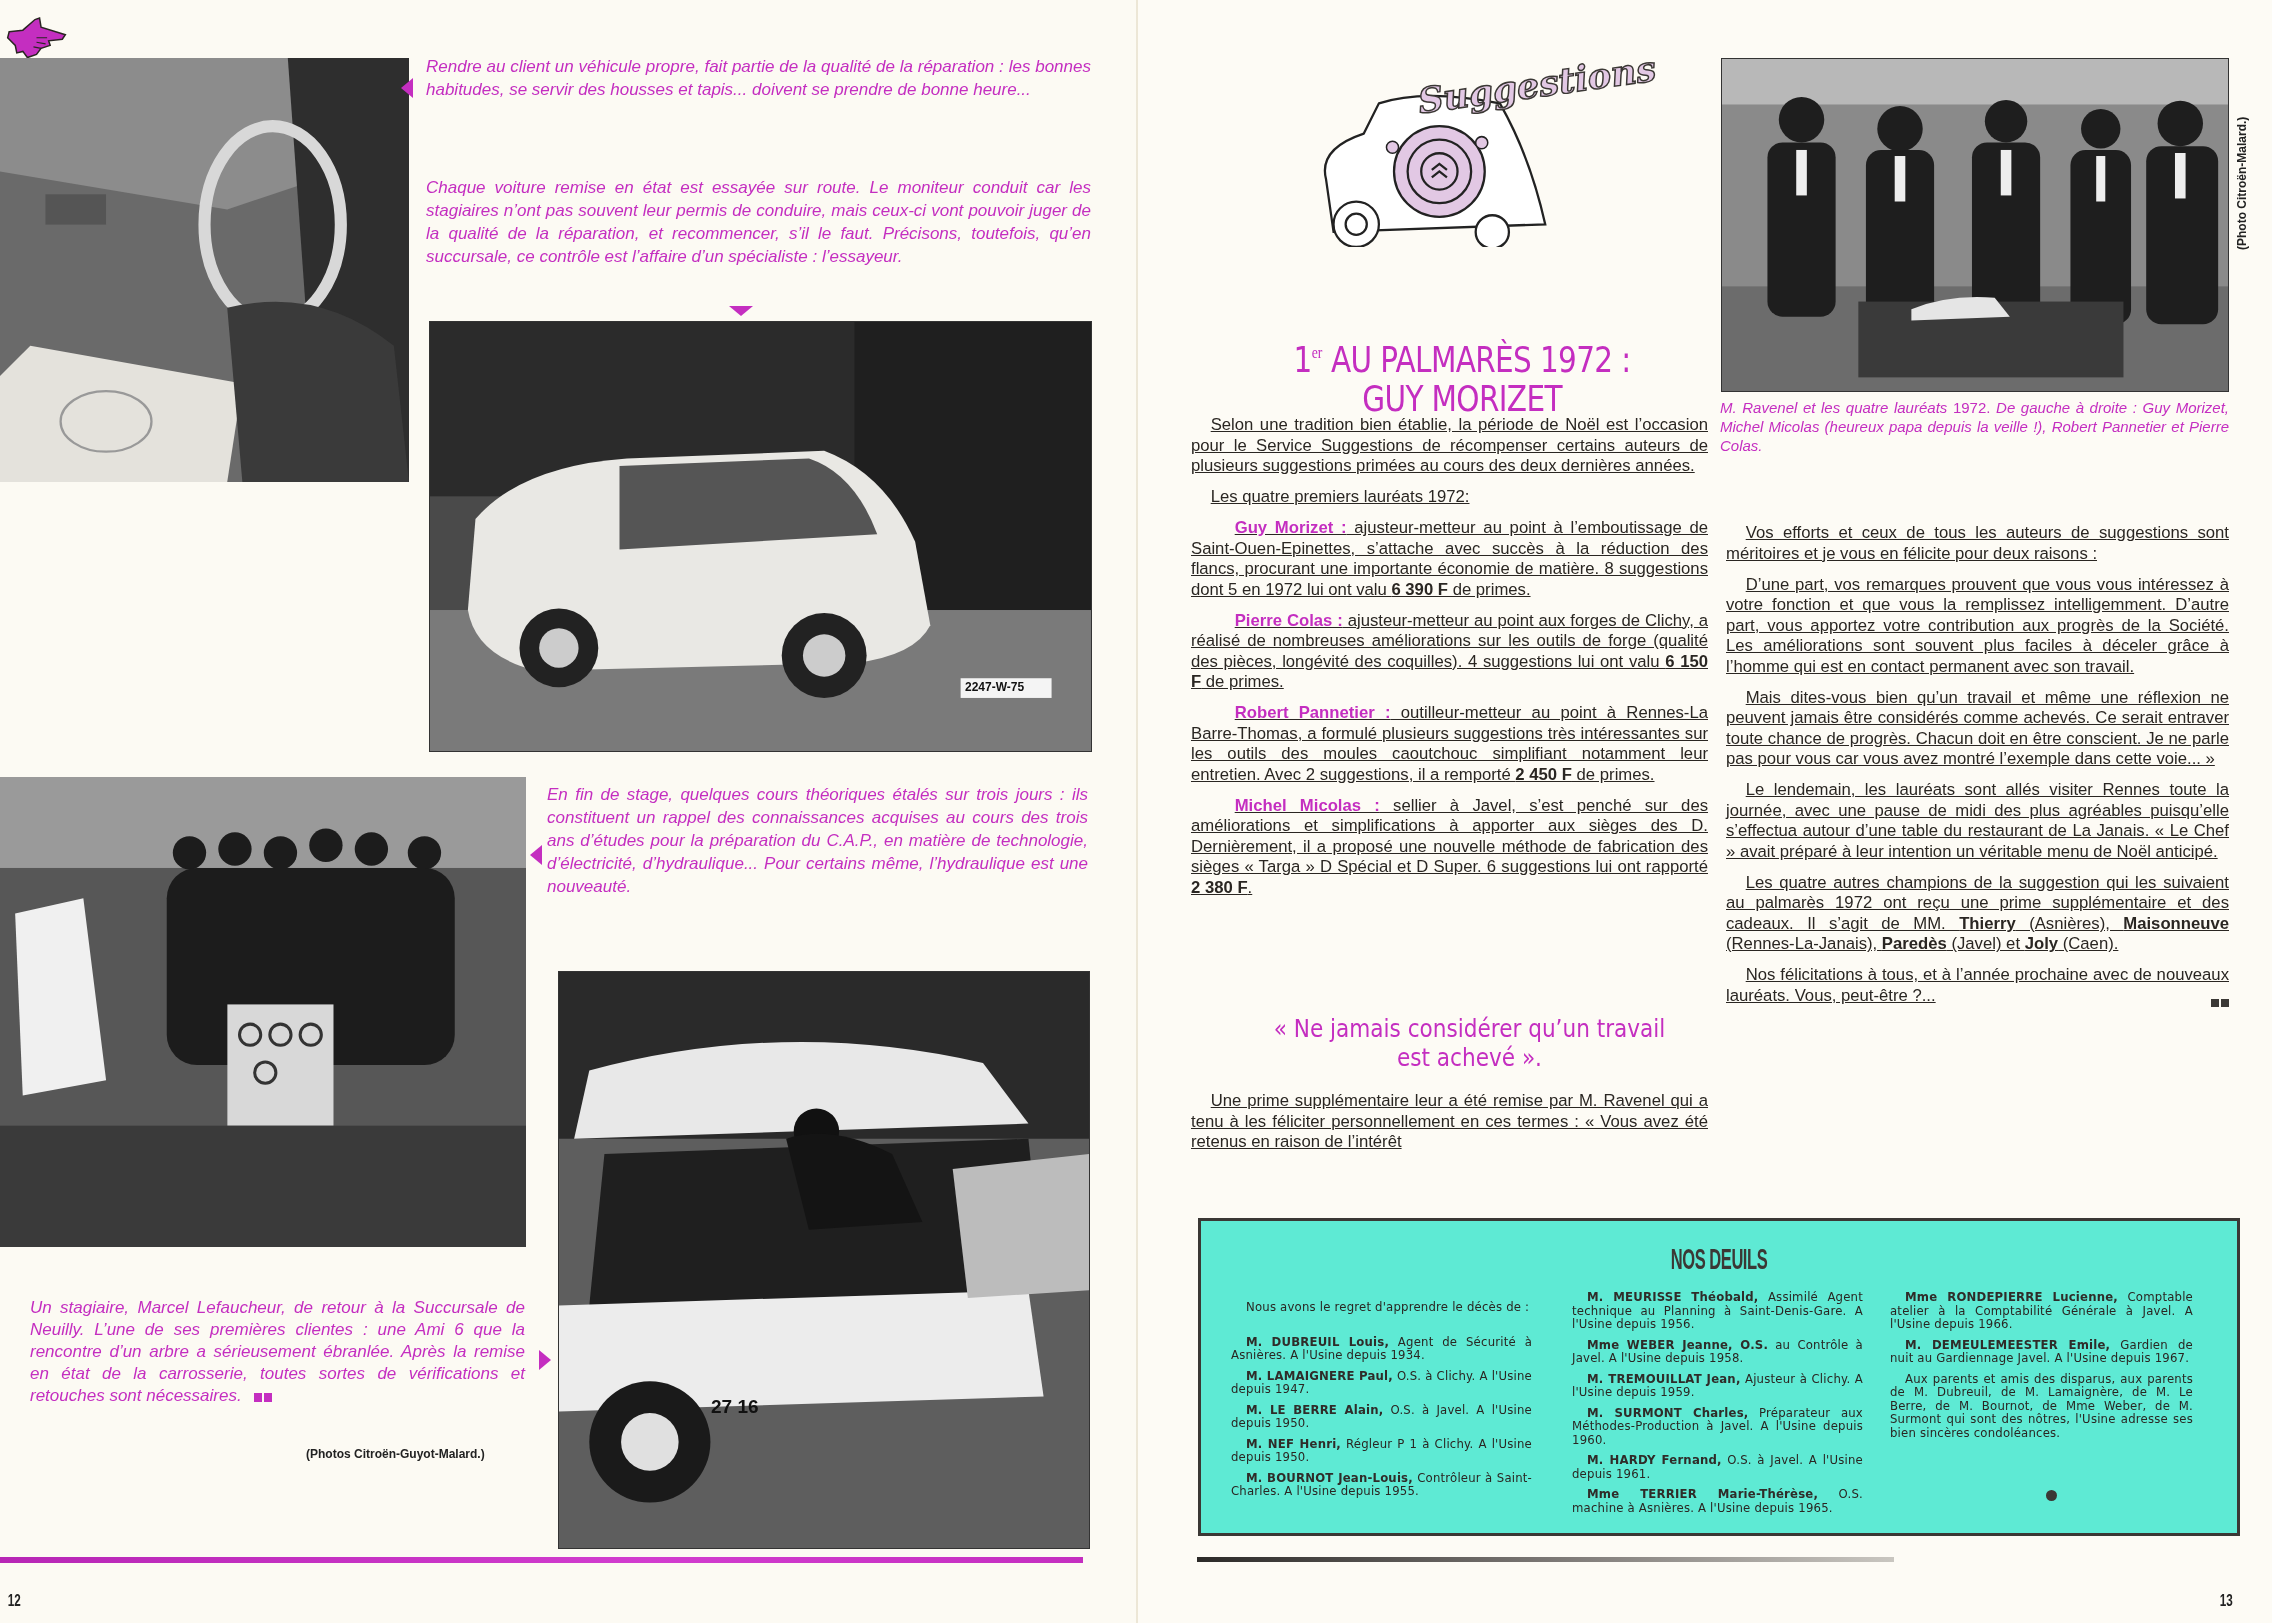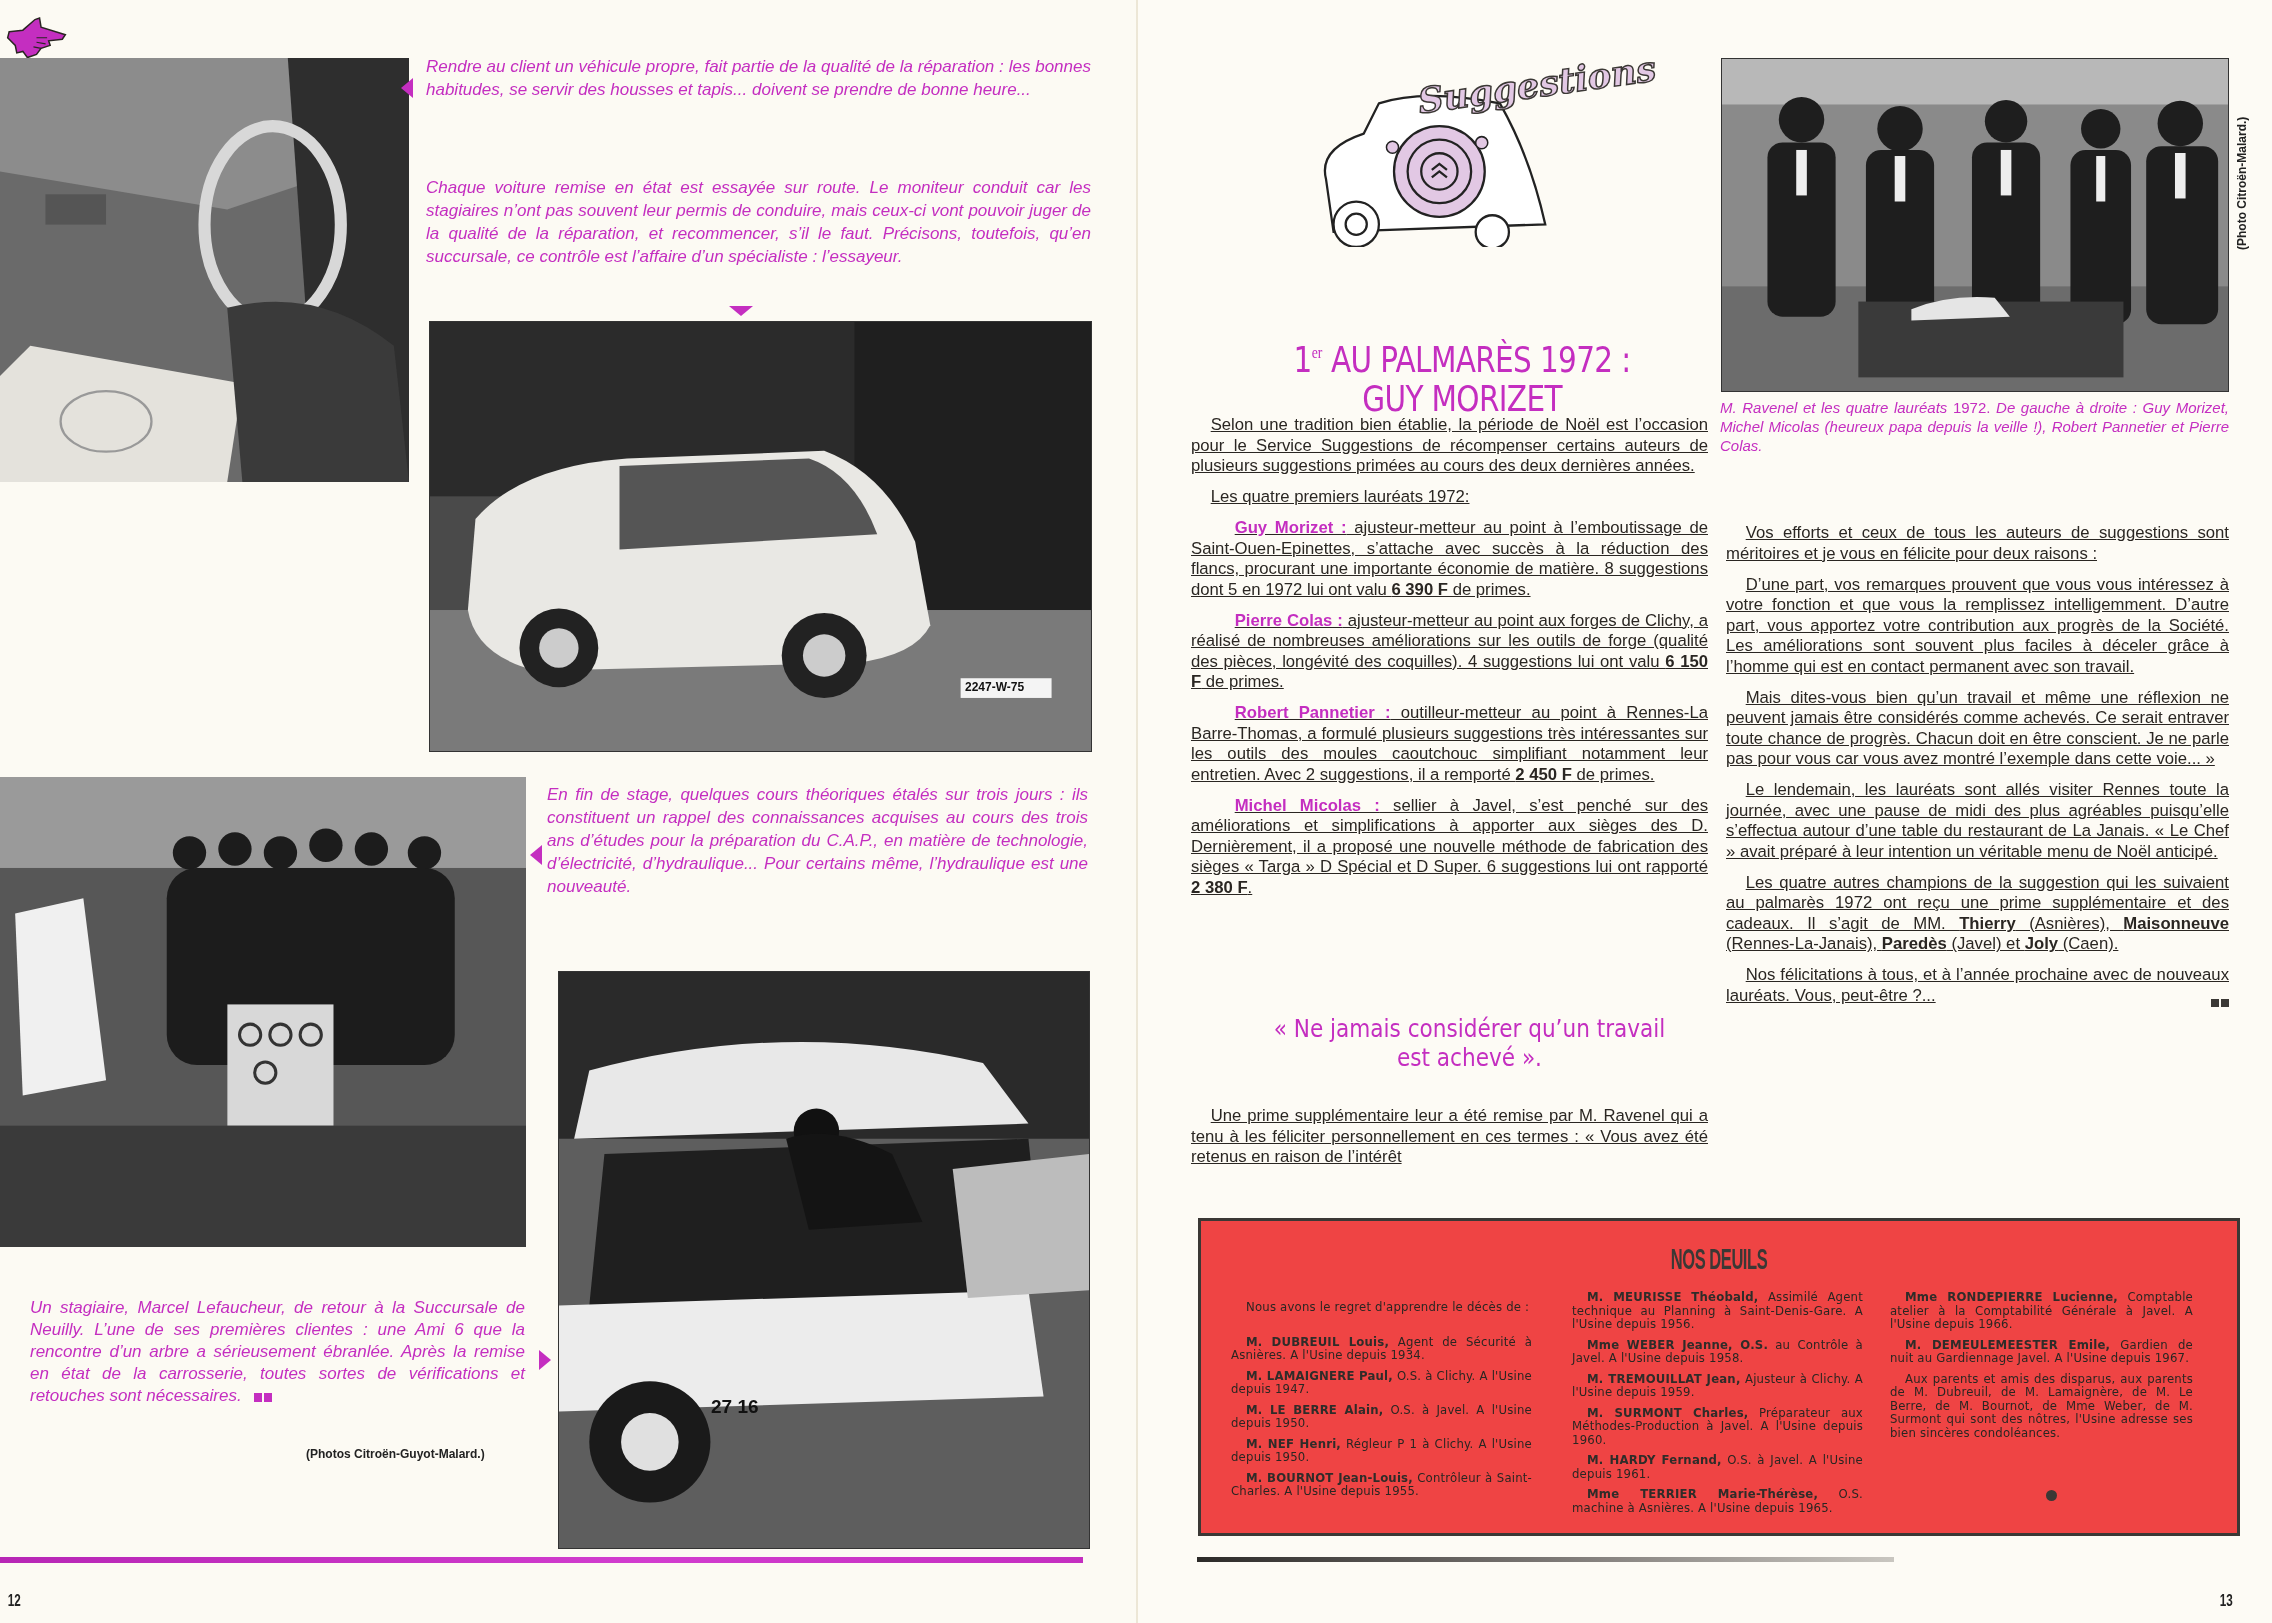--- a/index.html
+++ b/index.html
@@ -225,7 +225,7 @@
 
 <div class="quote">« Ne jamais considérer qu’un travail est achevé ».</div>
 
-<div class="col" style="left:1191px;top:1091px;width:517px;margin-top:15px;">
+<div class="col" style="left:1191px;top:1091px;width:517px;">
   <p>Une prime supplémentaire leur a été remise par M. Ravenel qui a tenu à les féliciter personnellement en ces termes : « Vous avez été retenus en raison de l’intérêt</p>
 </div>
 

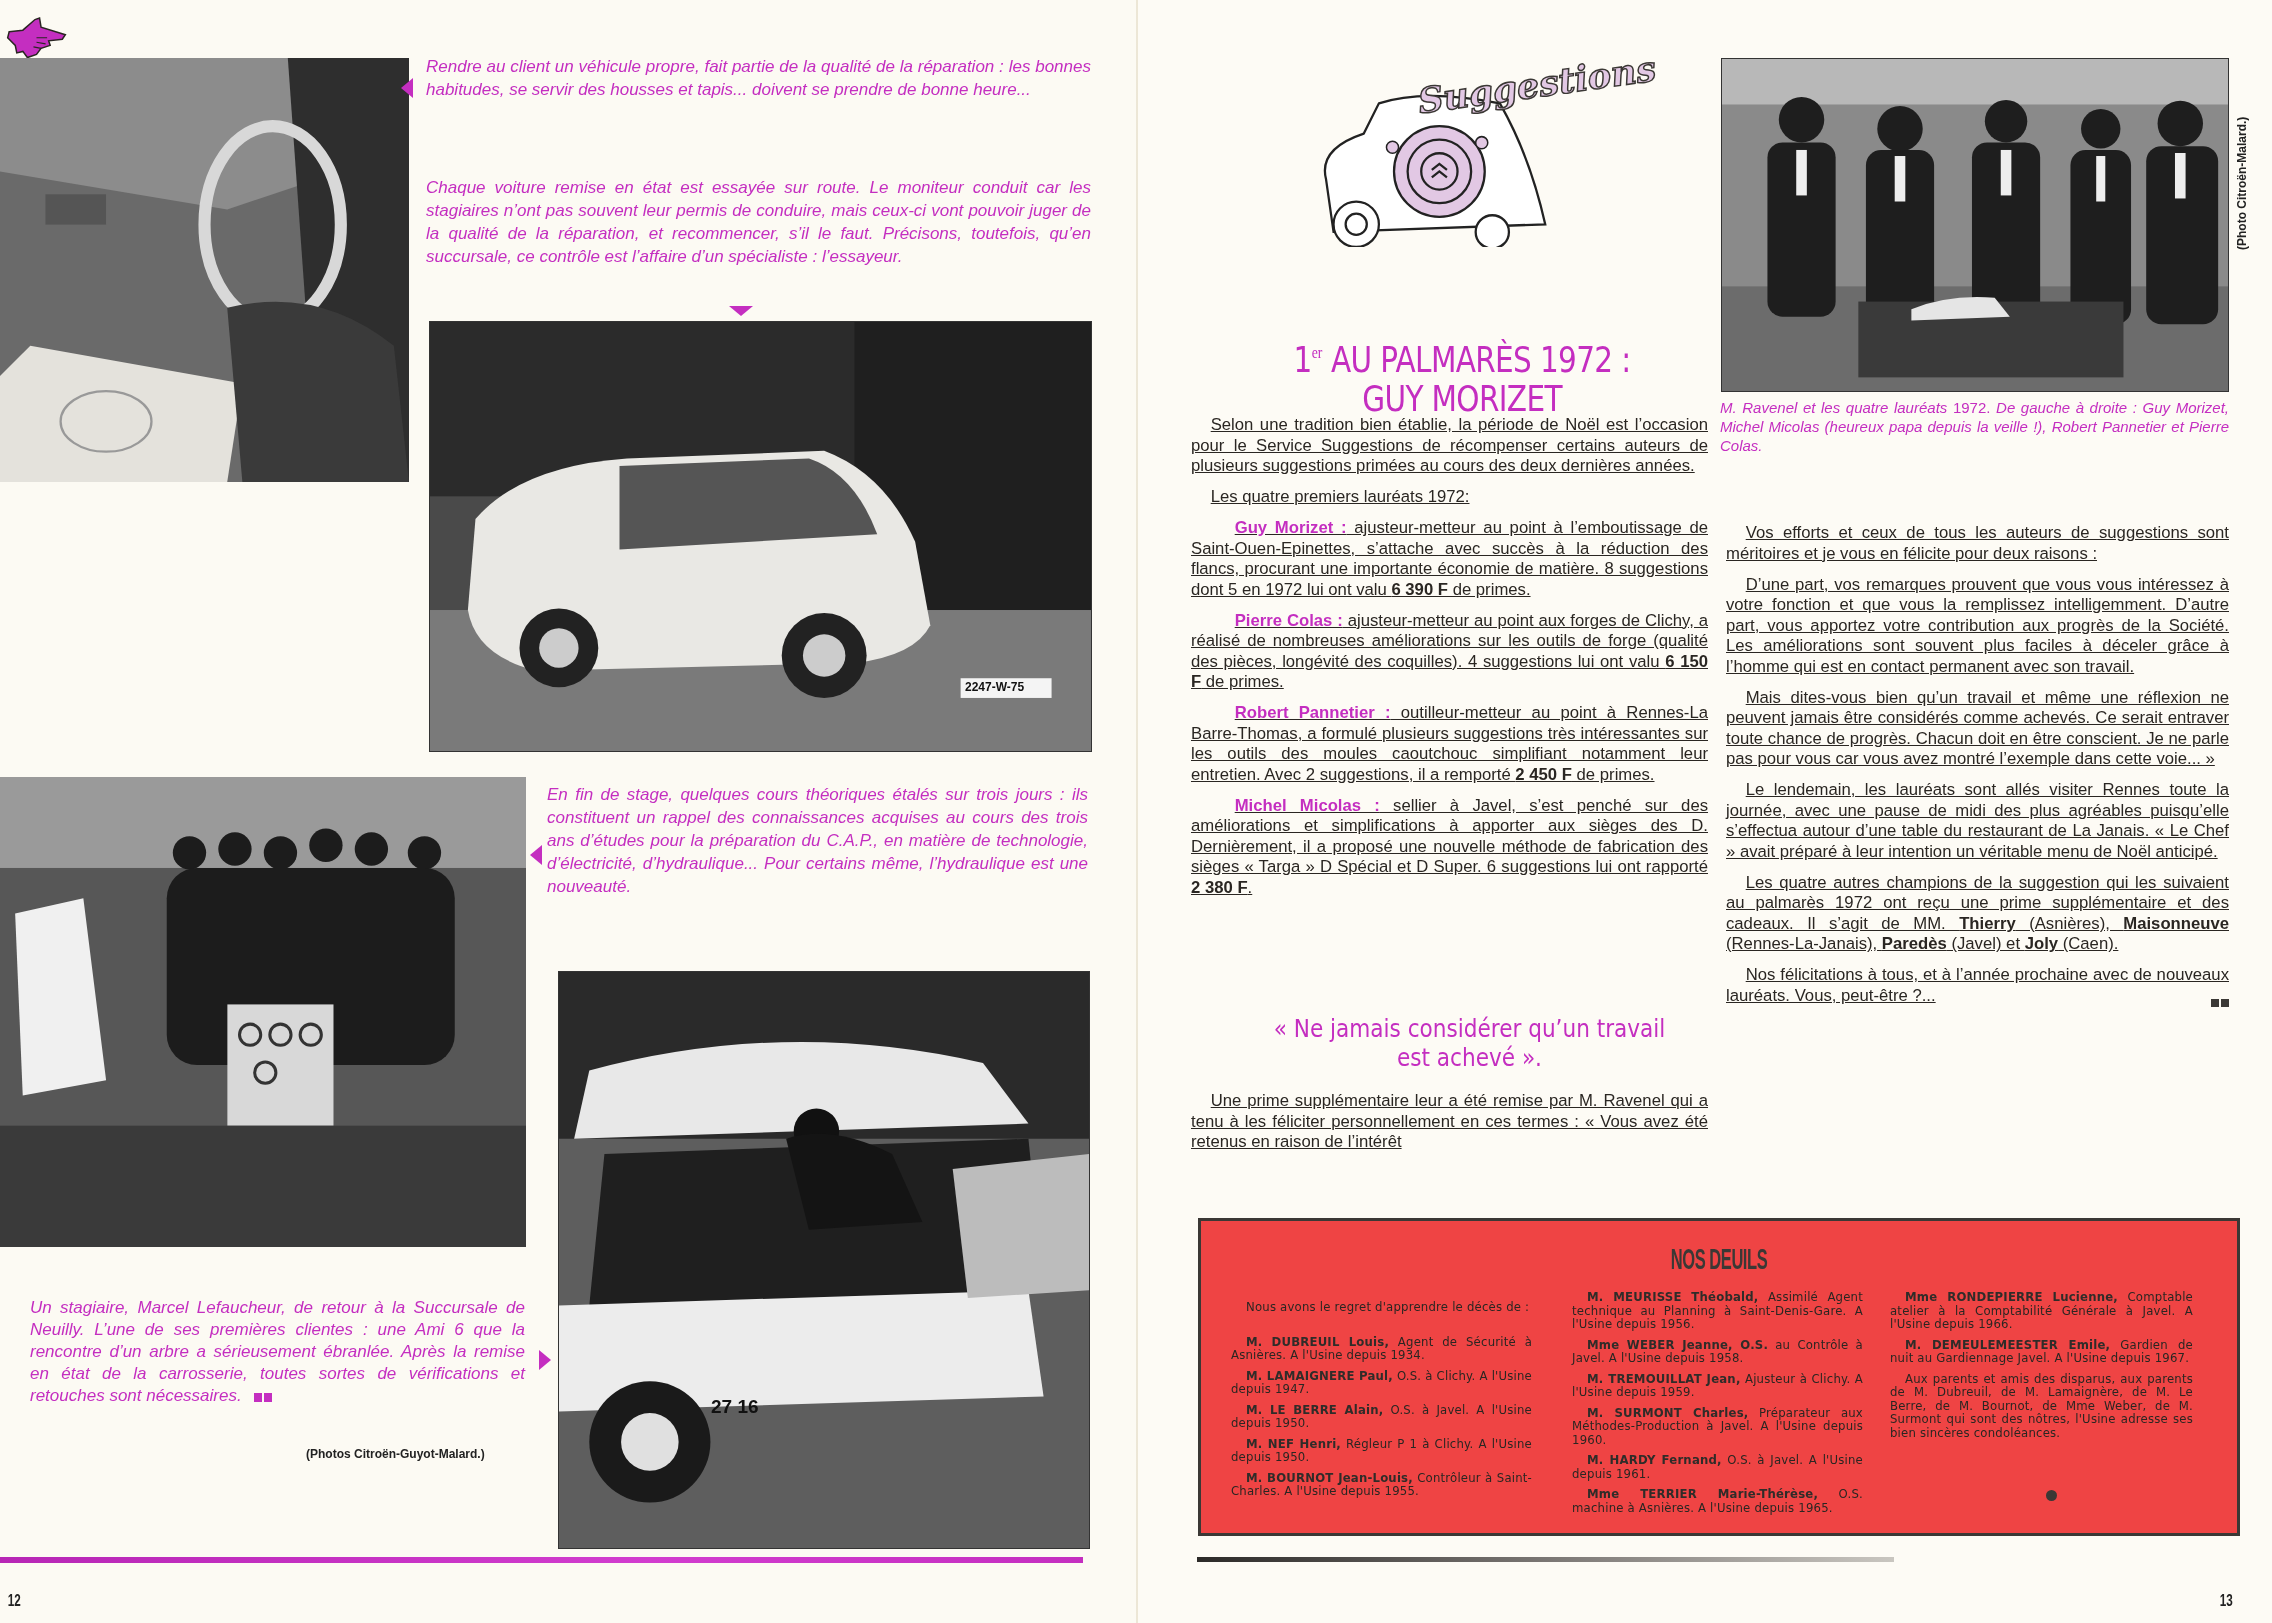--- a/index.html
+++ b/index.html
@@ -73,7 +73,7 @@
 
   .deuils {
     position: absolute; left: 1198px; top: 1218px; width: 1042px; height: 318px;
-    border: 3.8px solid #3b3835; background: #ef4444; box-sizing: border-box;
+    border: 3.8px solid #3b3835; background: #5eead4; box-sizing: border-box;
   }
   .deuils-title {
     position: absolute; left: 0; width: 100%; top: 21px; text-align: center;

